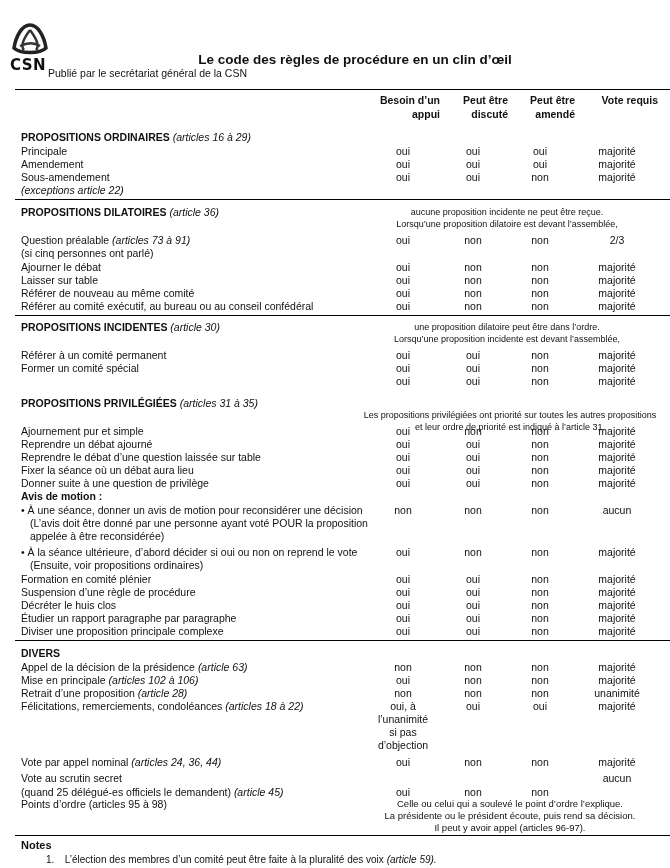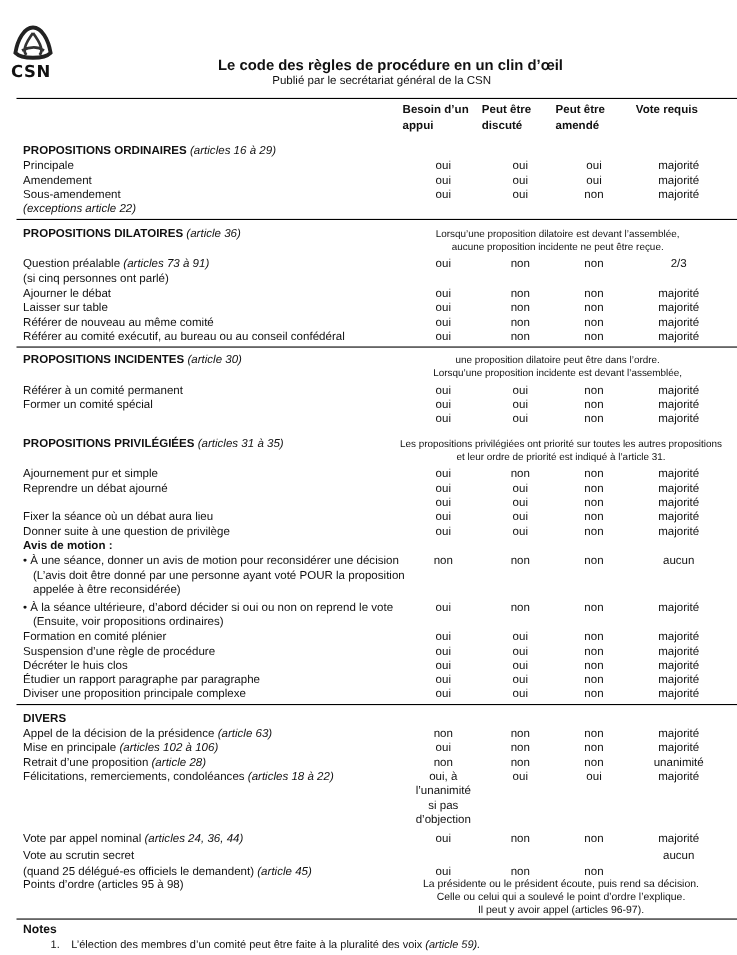--- a/index.html
+++ b/index.html
@@ -11,7 +11,7 @@
   .logo svg { display: block; }
   .logo-text { position: absolute; left: 10px; top: 56px; font-weight: bold; font-size: 15px; letter-spacing: 0.5px; font-family: "DejaVu Sans", sans-serif; }
   .title { position: absolute; left: 0; width: 670px; top: 52px; text-align: center; font-weight: bold; font-size: 13.5px; padding-left: 40px; box-sizing: border-box; }
-  .subtitle { position: absolute; left: 0; width: 670px; top: 67px; text-align: center; font-size: 10.5px; padding-left: 24px; box-sizing: border-box; }
+  .subtitle { position: absolute; left: 0; width: 670px; top: 67px; font-size: 10.5px; padding-left: 48px; box-sizing: border-box; }
   .rule { position: absolute; left: 15px; width: 655px; border-top: 1.5px solid #000; height: 0; }
   .hdr { position: absolute; top: 93px; font-weight: bold; font-size: 10.5px; text-align: left; line-height: 14px; }
   .sec-title { position: absolute; left: 21px; font-weight: bold; font-size: 10.5px; }

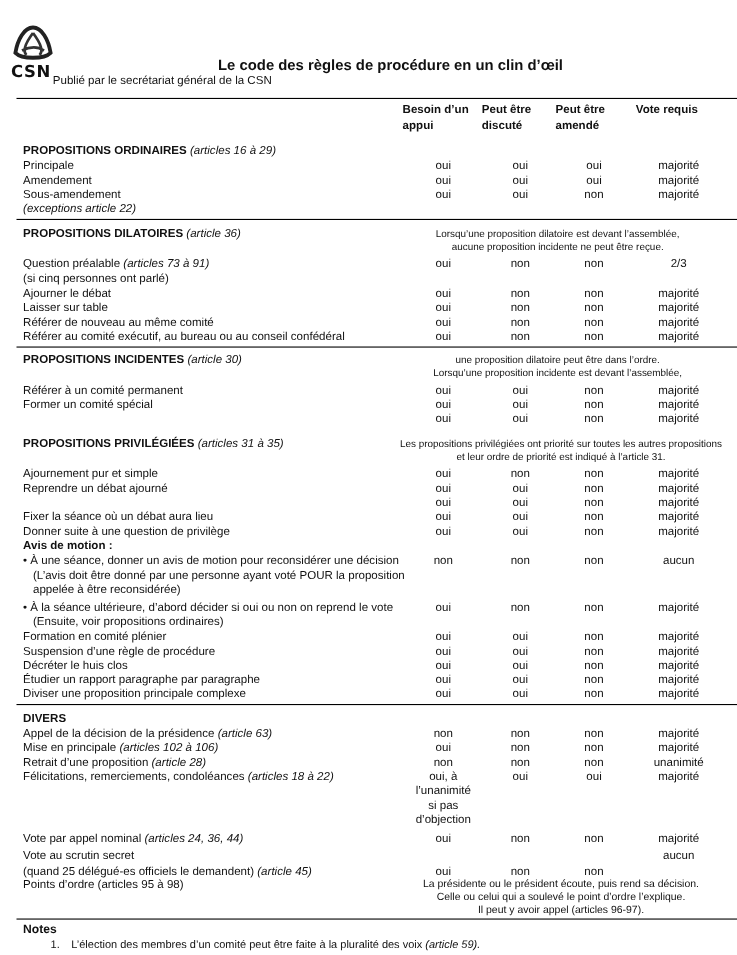--- a/index.html
+++ b/index.html
@@ -13,7 +13,7 @@
   .title { position: absolute; left: 0; width: 670px; top: 52px; text-align: center; font-weight: bold; font-size: 13.5px; padding-left: 40px; box-sizing: border-box; }
   .subtitle { position: absolute; left: 0; width: 670px; top: 67px; font-size: 10.5px; padding-left: 48px; box-sizing: border-box; }
   .rule { position: absolute; left: 15px; width: 655px; border-top: 1.5px solid #000; height: 0; }
-  .hdr { position: absolute; top: 93px; font-weight: bold; font-size: 10.5px; text-align: left; line-height: 14px; }
+  .hdr { position: absolute; top: 93px; font-weight: bold; font-size: 10.5px; text-align: right; line-height: 14px; }
   .sec-title { position: absolute; left: 21px; font-weight: bold; font-size: 10.5px; }
   .sec-title i { font-weight: normal; font-style: italic; }
   .sec-note { position: absolute; left: 362px; width: 290px; text-align: center; font-size: 9px; line-height: 12px; }

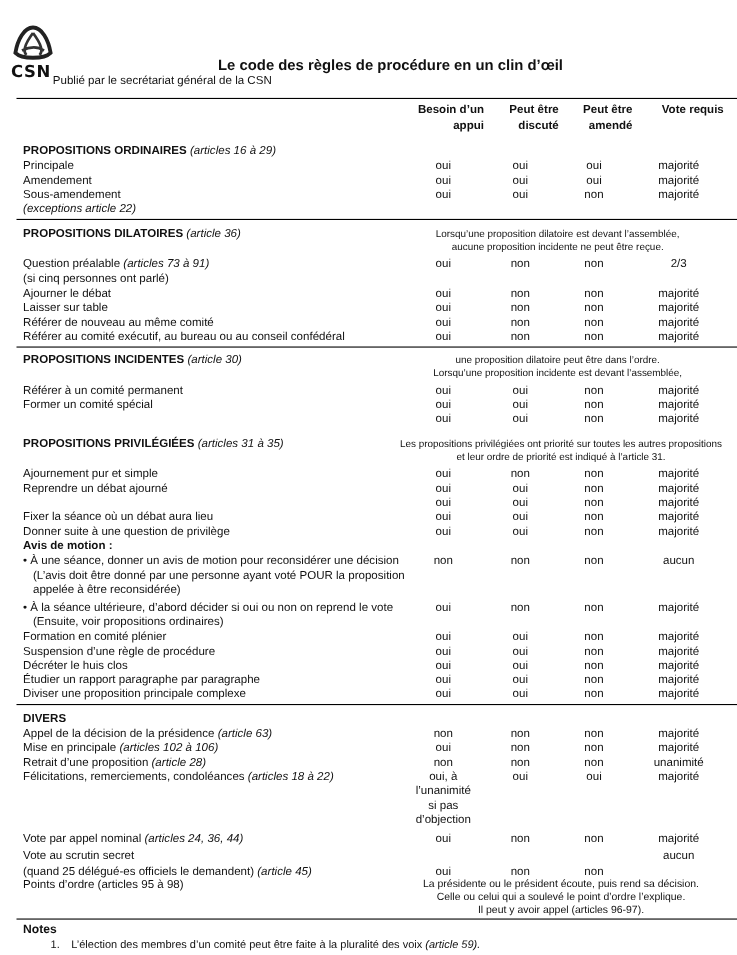--- a/index.html
+++ b/index.html
@@ -95,8 +95,8 @@
   <i>(article 36)</i>
 </div>
 <div class="sec-note" style="top:206px">
+  <div>aucune proposition incidente ne peut être reçue.</div>
   <div>Lorsqu’une proposition dilatoire est devant l’assemblée,</div>
-  <div>aucune proposition incidente ne peut être reçue.</div>
 </div>
 <div class="row" style="top:234px">
   <span class="lbl"><span>Question préalable</span> <i>(articles 73 à 91)</i></span>

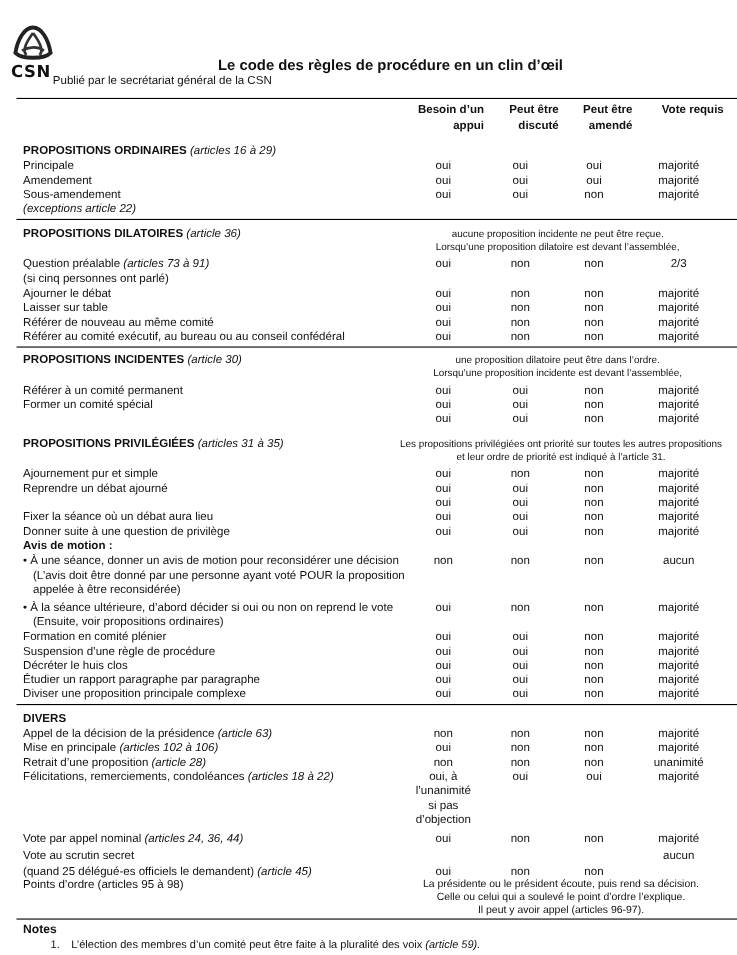--- a/index.html
+++ b/index.html
@@ -170,7 +170,7 @@
   <span>PROPOSITIONS PRIVILÉGIÉES</span>
   <i>(articles 31 à 35)</i>
 </div>
-<div class="sec-note" style="top:397px;left:360px;width:300px">
+<div class="sec-note" style="top:409px;left:360px;width:300px">
   <div>Les propositions privilégiées ont priorité sur toutes les autres propositions</div>
   <div>et leur ordre de priorité est indiqué à l’article 31.</div>
 </div>

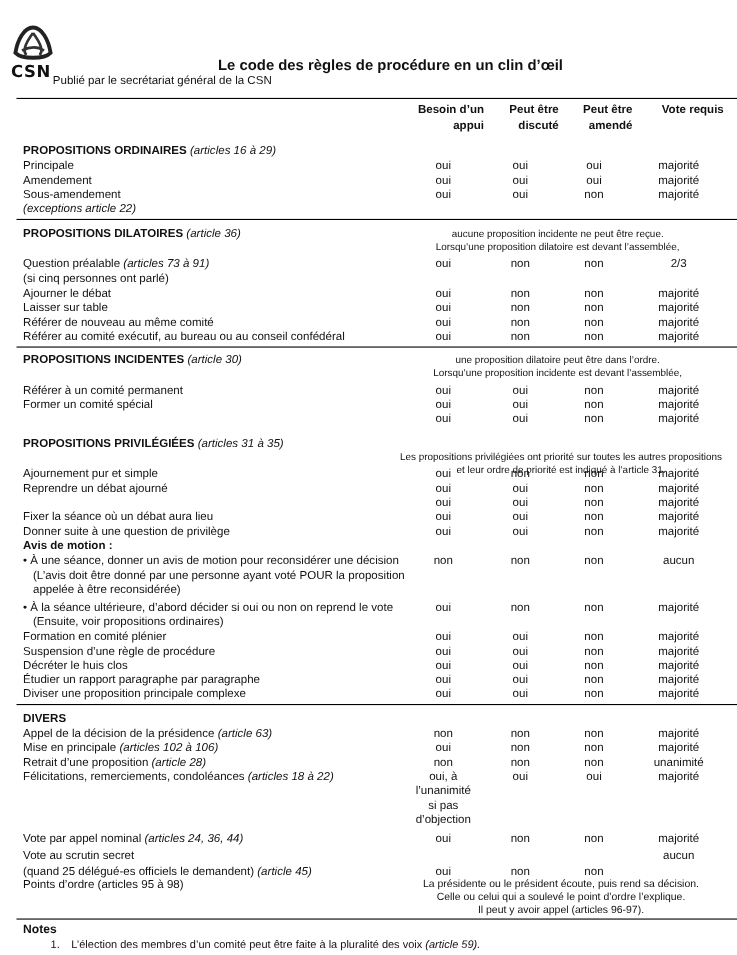--- a/index.html
+++ b/index.html
@@ -189,6 +189,7 @@
   <span class="cell c4">majorité</span>
 </div>
 <div class="row" style="top:451px">
+  <span class="lbl">Reprendre le débat d’une question laissée sur table</span>
   <span class="cell c1">oui</span>
   <span class="cell c2">oui</span>
   <span class="cell c3">non</span>

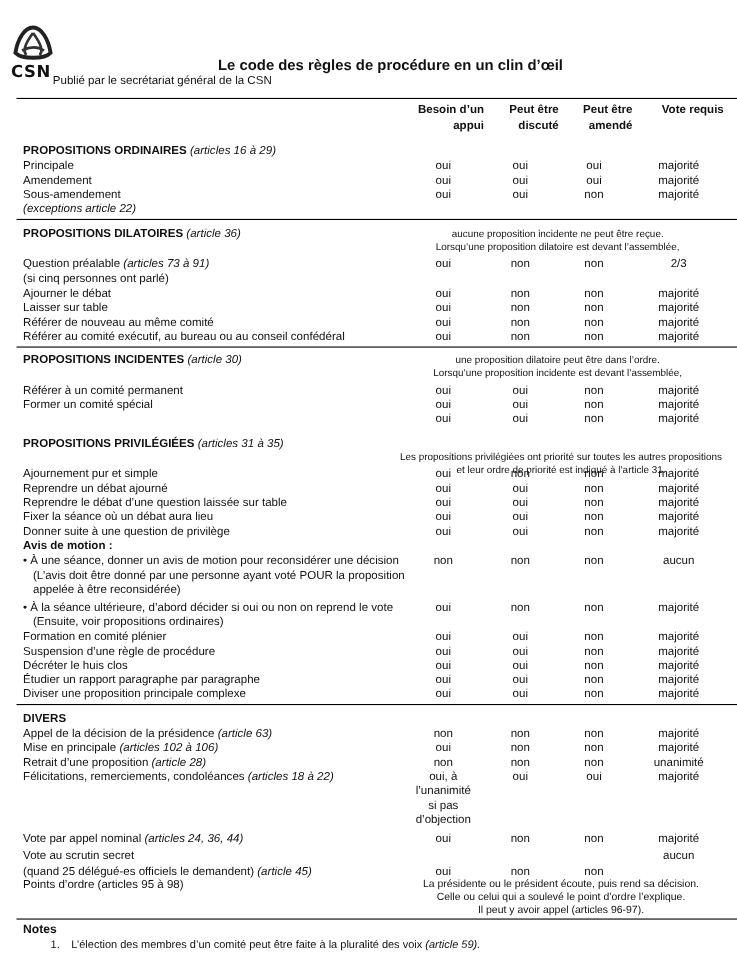--- a/index.html
+++ b/index.html
@@ -324,8 +324,8 @@
   <span class="lbl">Points d’ordre (articles 95 à 98)</span>
 </div>
 <div class="sec-note" style="top:798px;left:370px;width:280px;font-size:9.5px">
+  <div>Celle ou celui qui a soulevé le point d’ordre l’explique.</div>
   <div>La présidente ou le président écoute, puis rend sa décision.</div>
-  <div>Celle ou celui qui a soulevé le point d’ordre l’explique.</div>
   <div>Il peut y avoir appel (articles 96-97).</div>
 </div>
 

